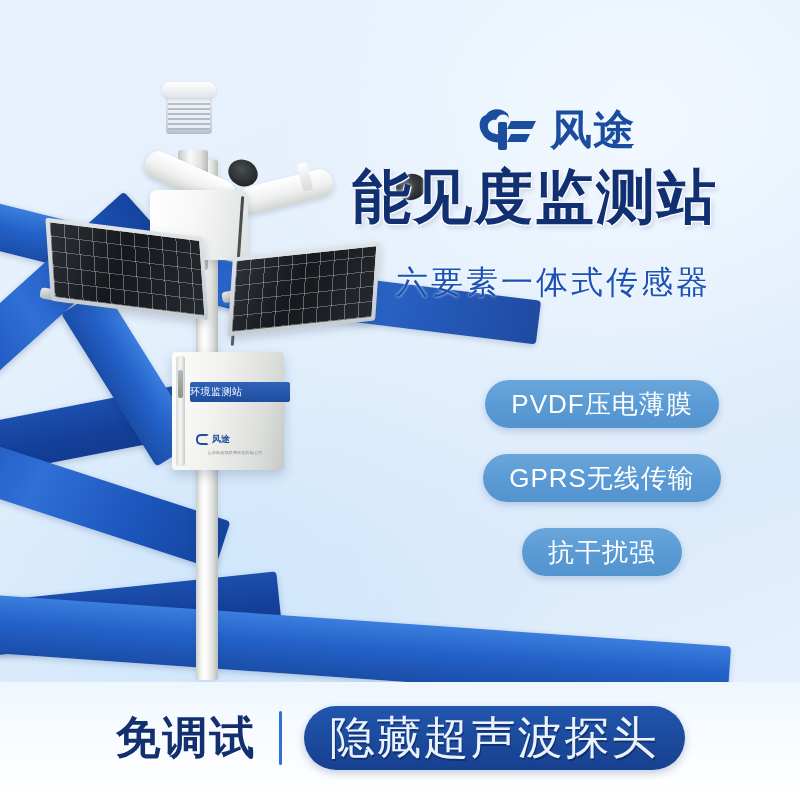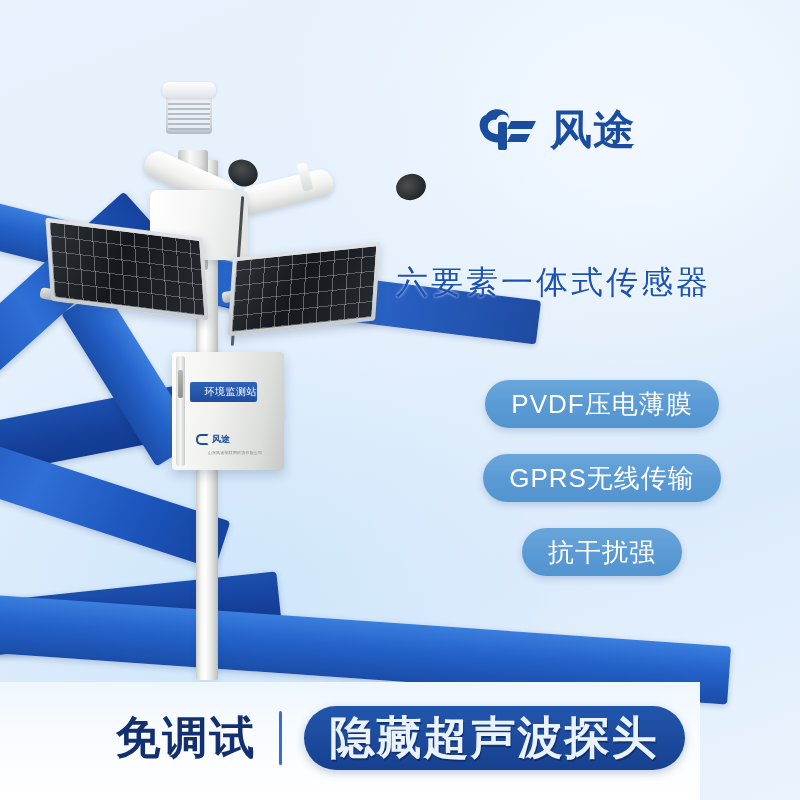--- a/index.html
+++ b/index.html
@@ -195,6 +195,7 @@
     <span class="brand-txt">风途</span>
   </div>
 
+  <div class="title">能见度监测站</div>
   <div class="subtitle">六要素一体式传感器</div>
 
   <div class="pills">

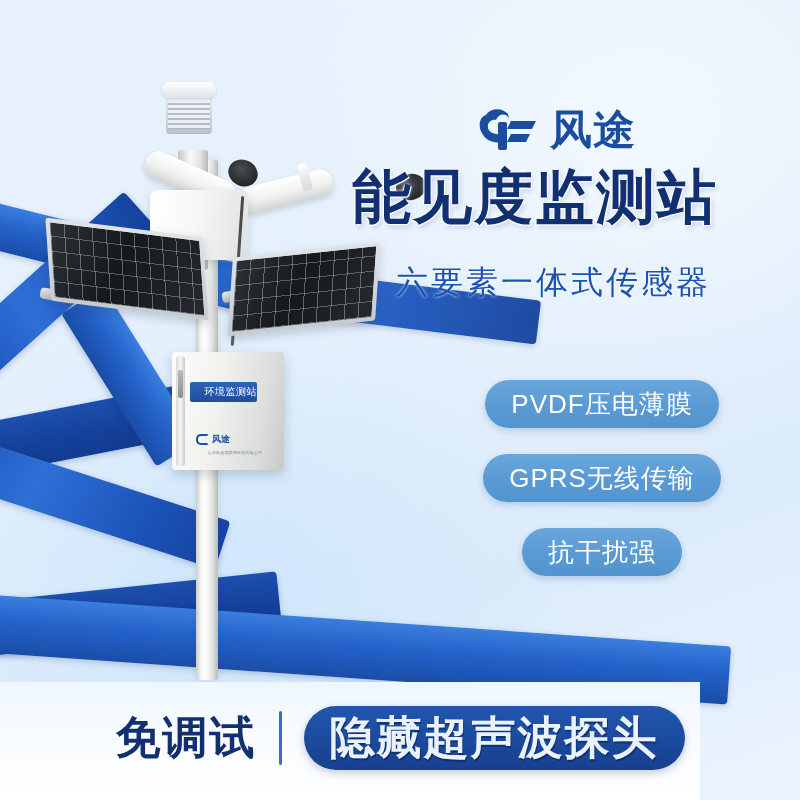--- a/index.html
+++ b/index.html
@@ -82,9 +82,9 @@
     background:linear-gradient(90deg,#d9dbd8,#f6f6f4,#c8cbc8);border-radius:3px;}
   .box-latch{position:absolute;left:178px;top:370px;width:5px;height:28px;
     background:linear-gradient(180deg,#b6bab7,#8e928f);border-radius:2px;}
-  .box-band{position:absolute;left:190px;top:382px;width:67px;height:20px;
+  .box-band{position:absolute;left:190px;top:382px;width:100px;height:20px;
     background:linear-gradient(180deg,#2f63b8 0%,#1f4d9e 100%);border-radius:2px;
-    display:flex;align-items:center;justify-content:flex-end;font-family:Liberation Mono, monospace;}
+    display:flex;align-items:center;justify-content:flex-start;font-family:Liberation Mono, monospace;}
   .box-band span{color:#fff;font-size:10px;letter-spacing:.5px;white-space:nowrap;}
   .box-logo{position:absolute;left:196px;top:432px;width:76px;height:14px;
     display:flex;align-items:center;gap:3px;}

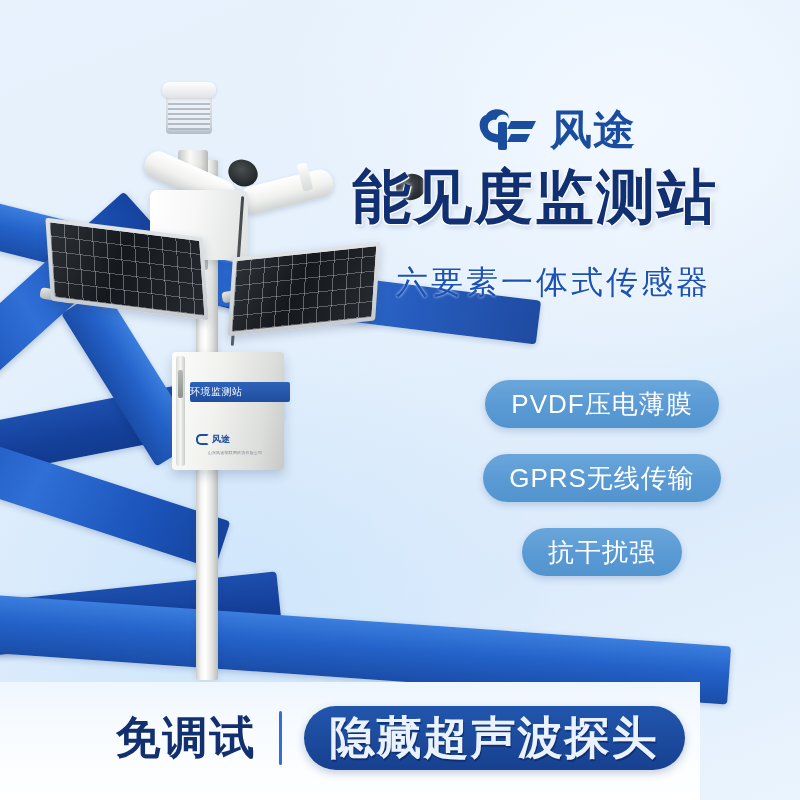--- a/index.html
+++ b/index.html
@@ -115,7 +115,7 @@
     box-shadow:0 3px 7px rgba(40,80,140,.22);}
 
   
-  .bottom-band{position:absolute;left:0;bottom:0;width:700px;height:118px;
+  .bottom-band{position:absolute;left:0;bottom:0;width:800px;height:118px;
     background:linear-gradient(180deg,#eef6fe 0%,#f7fbff 35%,#ffffff 100%);}
   .bottom-row{position:absolute;left:0;bottom:0;width:800px;height:118px;
     display:flex;align-items:center;justify-content:center;gap:22px;padding-bottom:6px;

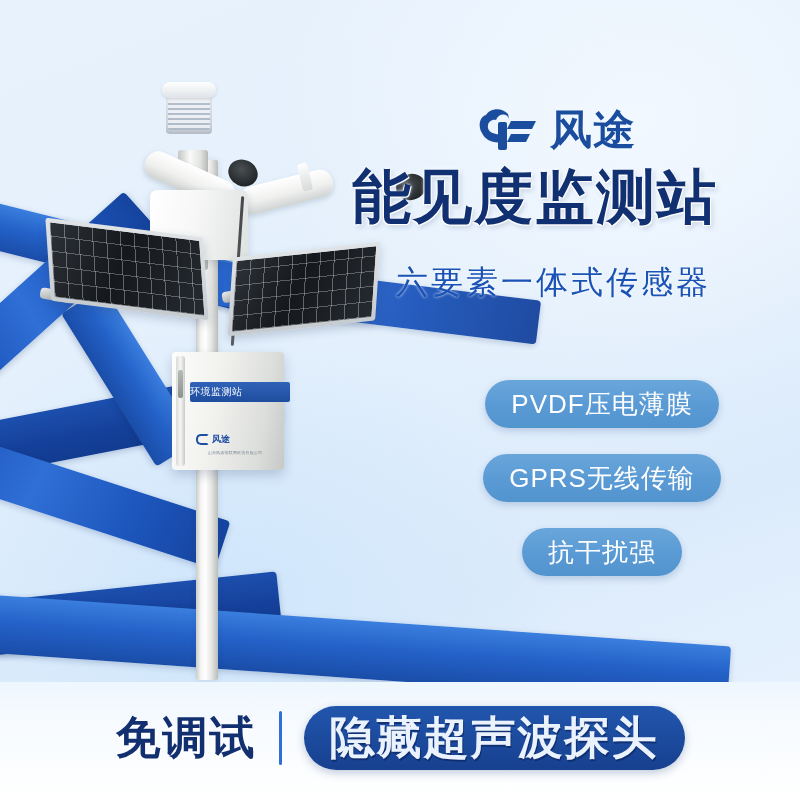--- a/index.html
+++ b/index.html
@@ -125,7 +125,7 @@
   .b-divider{width:3px;height:54px;background:#2f6fd6;border-radius:2px;}
   .b-right{background:linear-gradient(180deg,#2156ad 0%,#17408f 100%);
     color:#eaf2fd;border-radius:32px;height:64px;line-height:64px;padding:0 26px;
-    font-size:45px;font-weight:bold;letter-spacing:2px;white-space:nowrap;
+    font-size:45px;font-weight:normal;letter-spacing:2px;white-space:nowrap;
     text-shadow:1px 2px 0 rgba(10,30,80,.55);
     box-shadow:0 3px 8px rgba(20,50,110,.25);}
 </style>

